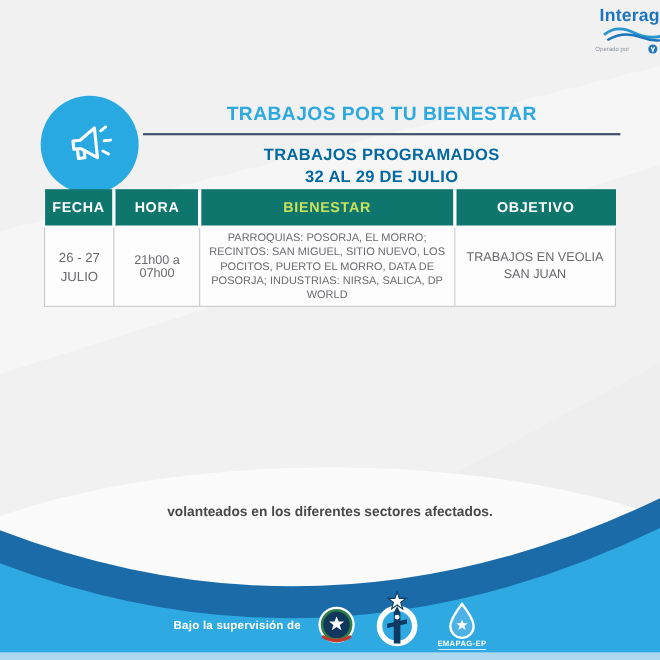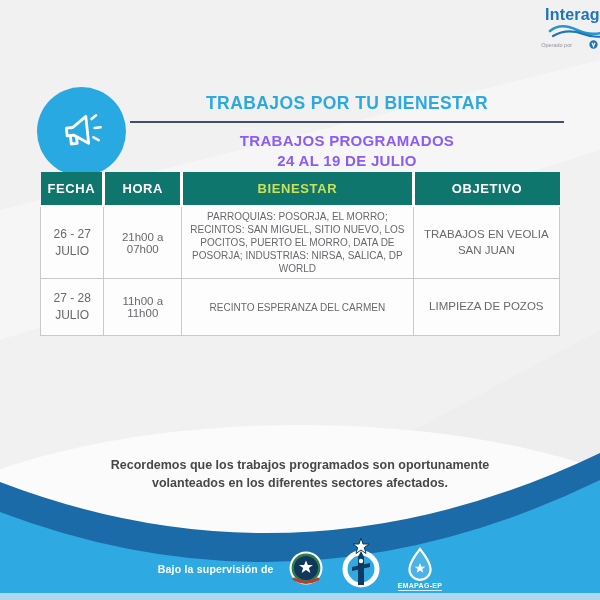--- a/index.html
+++ b/index.html
@@ -25,7 +25,7 @@
   .title-block{position:absolute;left:130px;top:93px;width:434px;text-align:center;z-index:2;}
   .main-title{font-size:17.5px;font-weight:bold;color:#2da9e0;letter-spacing:.4px;margin:0 0 7px 0;}
   .title-rule{height:2px;background:#41506a;margin-bottom:8px;}
-  .subtitle{font-size:15px;font-weight:bold;color:#8b5cf6;line-height:1.3;letter-spacing:.3px;}
+  .subtitle{font-size:15px;font-weight:bold;color:#0369a1;line-height:1.3;letter-spacing:.3px;}
   
   .table-wrap{position:absolute;left:40px;top:172px;width:520px;z-index:2;}
   table{width:100%;border-collapse:collapse;table-layout:fixed;}

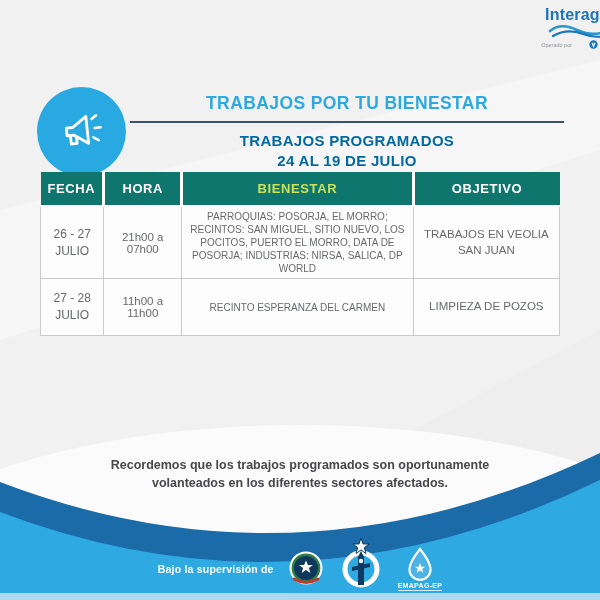--- a/index.html
+++ b/index.html
@@ -107,7 +107,7 @@
     <div class="title-rule"></div>
     <div class="subtitle">
       <div>TRABAJOS PROGRAMADOS</div>
-      <div>24 AL 19 DE JULIO</div>
+      <div>32 AL 29 DE JULIO</div>
     </div>
   </div>
 

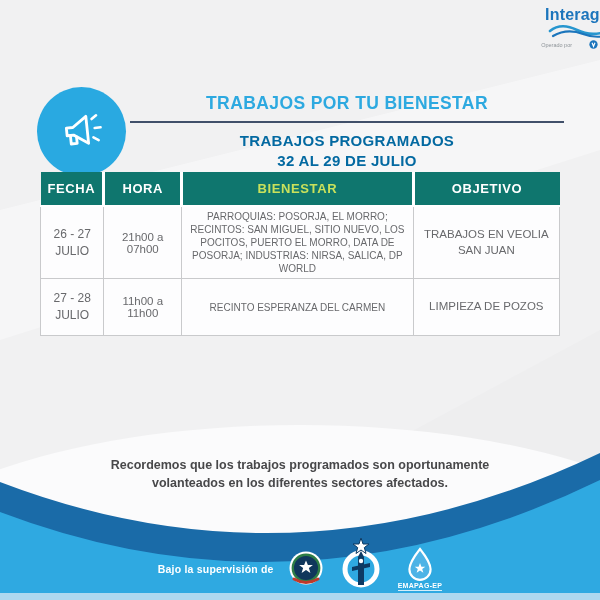--- a/index.html
+++ b/index.html
@@ -137,15 +137,6 @@
           <td class="td-parroquias">PARROQUIAS: POSORJA, EL MORRO; RECINTOS: SAN MIGUEL, SITIO NUEVO, LOS POCITOS, PUERTO EL MORRO, DATA DE POSORJA; INDUSTRIAS: NIRSA, SALICA, DP WORLD</td>
           <td class="td-objetivo">TRABAJOS EN VEOLIA SAN JUAN</td>
         </tr>
-        <tr class="r3">
-          <td class="td-fecha">
-            <div>27 - 28</div>
-            <div>JULIO</div>
-          </td>
-          <td class="td-hora">11h00 a 11h00</td>
-          <td class="td-parroquias">RECINTO ESPERANZA DEL CARMEN</td>
-          <td class="td-objetivo">LIMPIEZA DE POZOS</td>
-        </tr>
       </tbody>
     </table>
   </div>

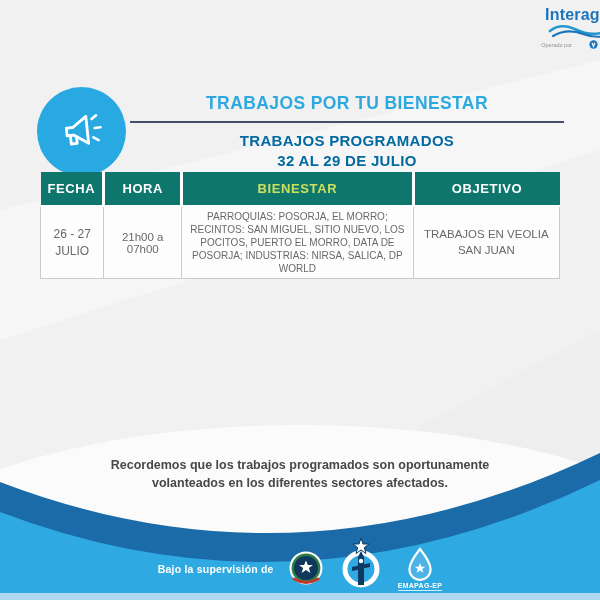--- a/index.html
+++ b/index.html
@@ -142,7 +142,6 @@
   </div>
 
   <div class="note">
-    <div>Recordemos que los trabajos programados son oportunamente</div>
     <div>volanteados en los diferentes sectores afectados.</div>
   </div>
 

